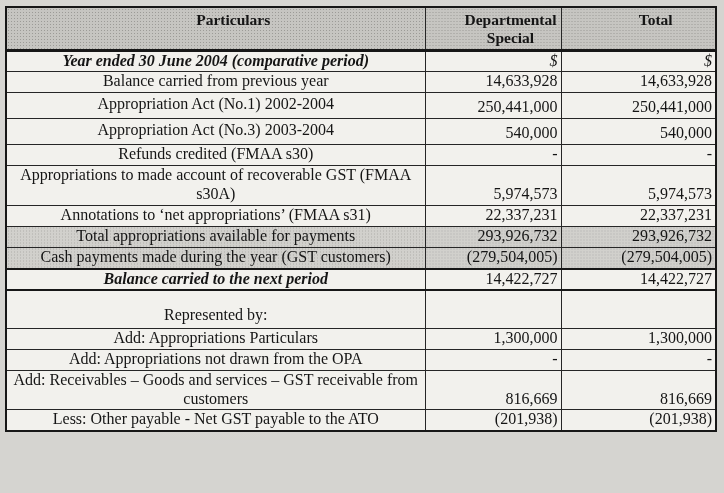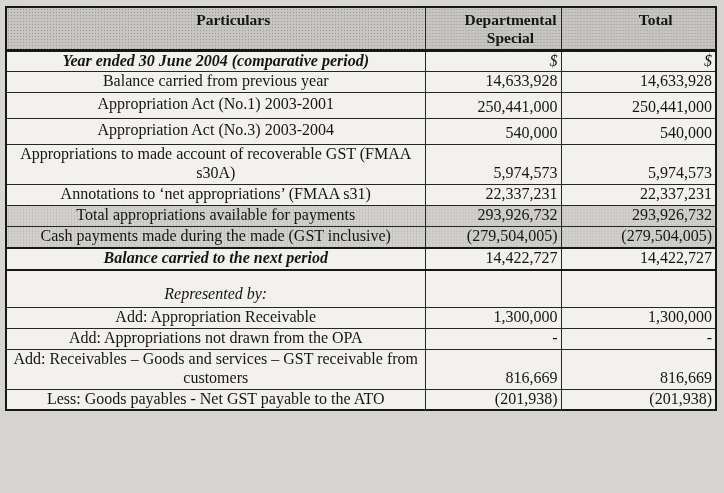--- a/index.html
+++ b/index.html
@@ -116,7 +116,7 @@
         <td class="num">14,633,928</td>
       </tr>
       <tr class="r-tall">
-        <td class="lbl">Appropriation Act (No.1) 2003-2001</td>
+        <td class="lbl">Appropriation Act (No.1) 2002-2004</td>
         <td class="num">250,441,000</td>
         <td class="num">250,441,000</td>
       </tr>

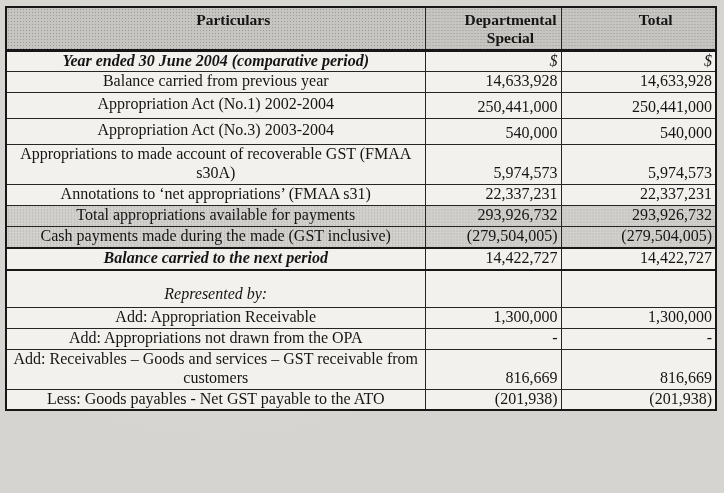--- a/index.html
+++ b/index.html
@@ -125,6 +125,11 @@
         <td class="num">540,000</td>
         <td class="num">540,000</td>
       </tr>
+      <tr class="r-normal">
+        <td class="lbl">Refunds credited (FMAA s30)</td>
+        <td class="num">-</td>
+        <td class="num">-</td>
+      </tr>
       <tr class="r-twoline">
         <td class="lbl">Appropriations to made account of recoverable GST (FMAA s30A)</td>
         <td class="num">5,974,573</td>

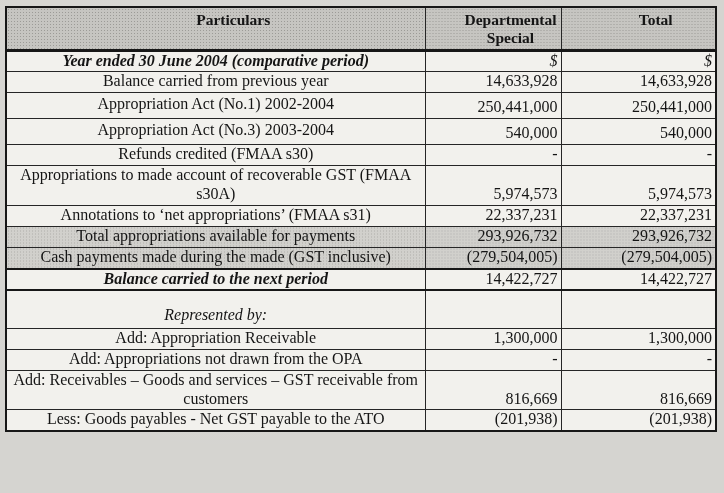--- a/index.html
+++ b/index.html
@@ -146,7 +146,7 @@
         <td class="num">293,926,732</td>
       </tr>
       <tr class="r-normal r-shaded">
-        <td class="lbl">Cash payments made during the made (GST inclusive)</td>
+        <td class="lbl">Cash payments made during the year (GST customers)</td>
         <td class="num">(279,504,005)</td>
         <td class="num">(279,504,005)</td>
       </tr>

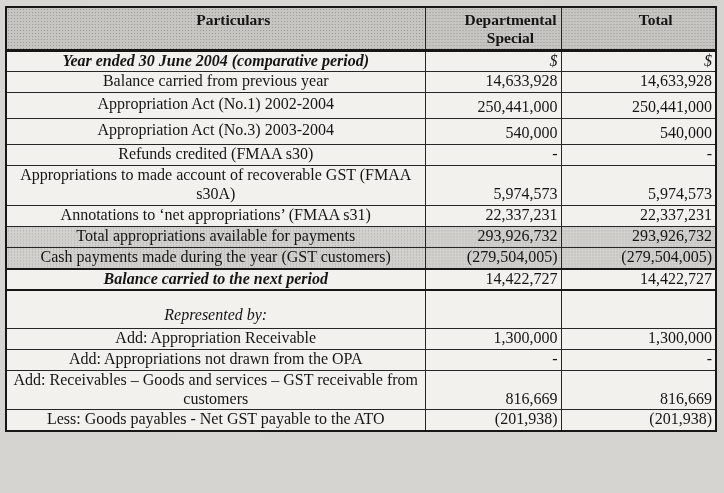--- a/index.html
+++ b/index.html
@@ -85,7 +85,7 @@
   tr.r-balance-next .lbl { font-weight: bold; font-style: italic; }
 
   tr.r-repby { height: 38px; }
-  tr.r-repby .lbl { font-style: italic; padding-bottom: 3px; margin-left: 17px; }
+  tr.r-repby .lbl { padding-bottom: 3px; margin-left: 17px; }
 </style>
 </head>
 <body>

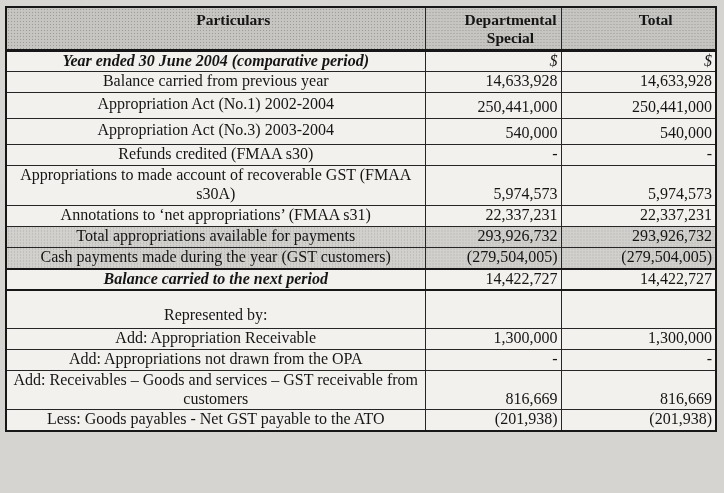--- a/index.html
+++ b/index.html
@@ -161,7 +161,7 @@
         <td class="num"></td>
       </tr>
       <tr class="r-normal">
-        <td class="lbl">Add: Appropriation Receivable</td>
+        <td class="lbl">Add: Appropriations Particulars</td>
         <td class="num">1,300,000</td>
         <td class="num">1,300,000</td>
       </tr>

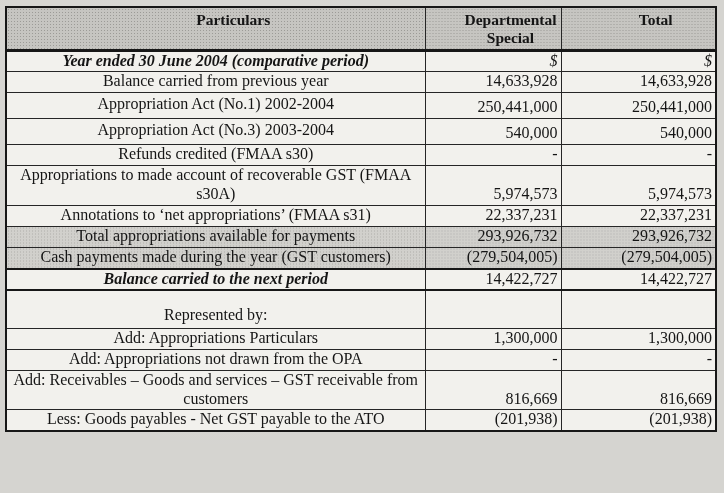--- a/index.html
+++ b/index.html
@@ -176,7 +176,7 @@
         <td class="num">816,669</td>
       </tr>
       <tr class="r-normal">
-        <td class="lbl">Less: Goods payables - Net GST payable to the ATO</td>
+        <td class="lbl">Less: Other payable - Net GST payable to the ATO</td>
         <td class="num">(201,938)</td>
         <td class="num">(201,938)</td>
       </tr>

